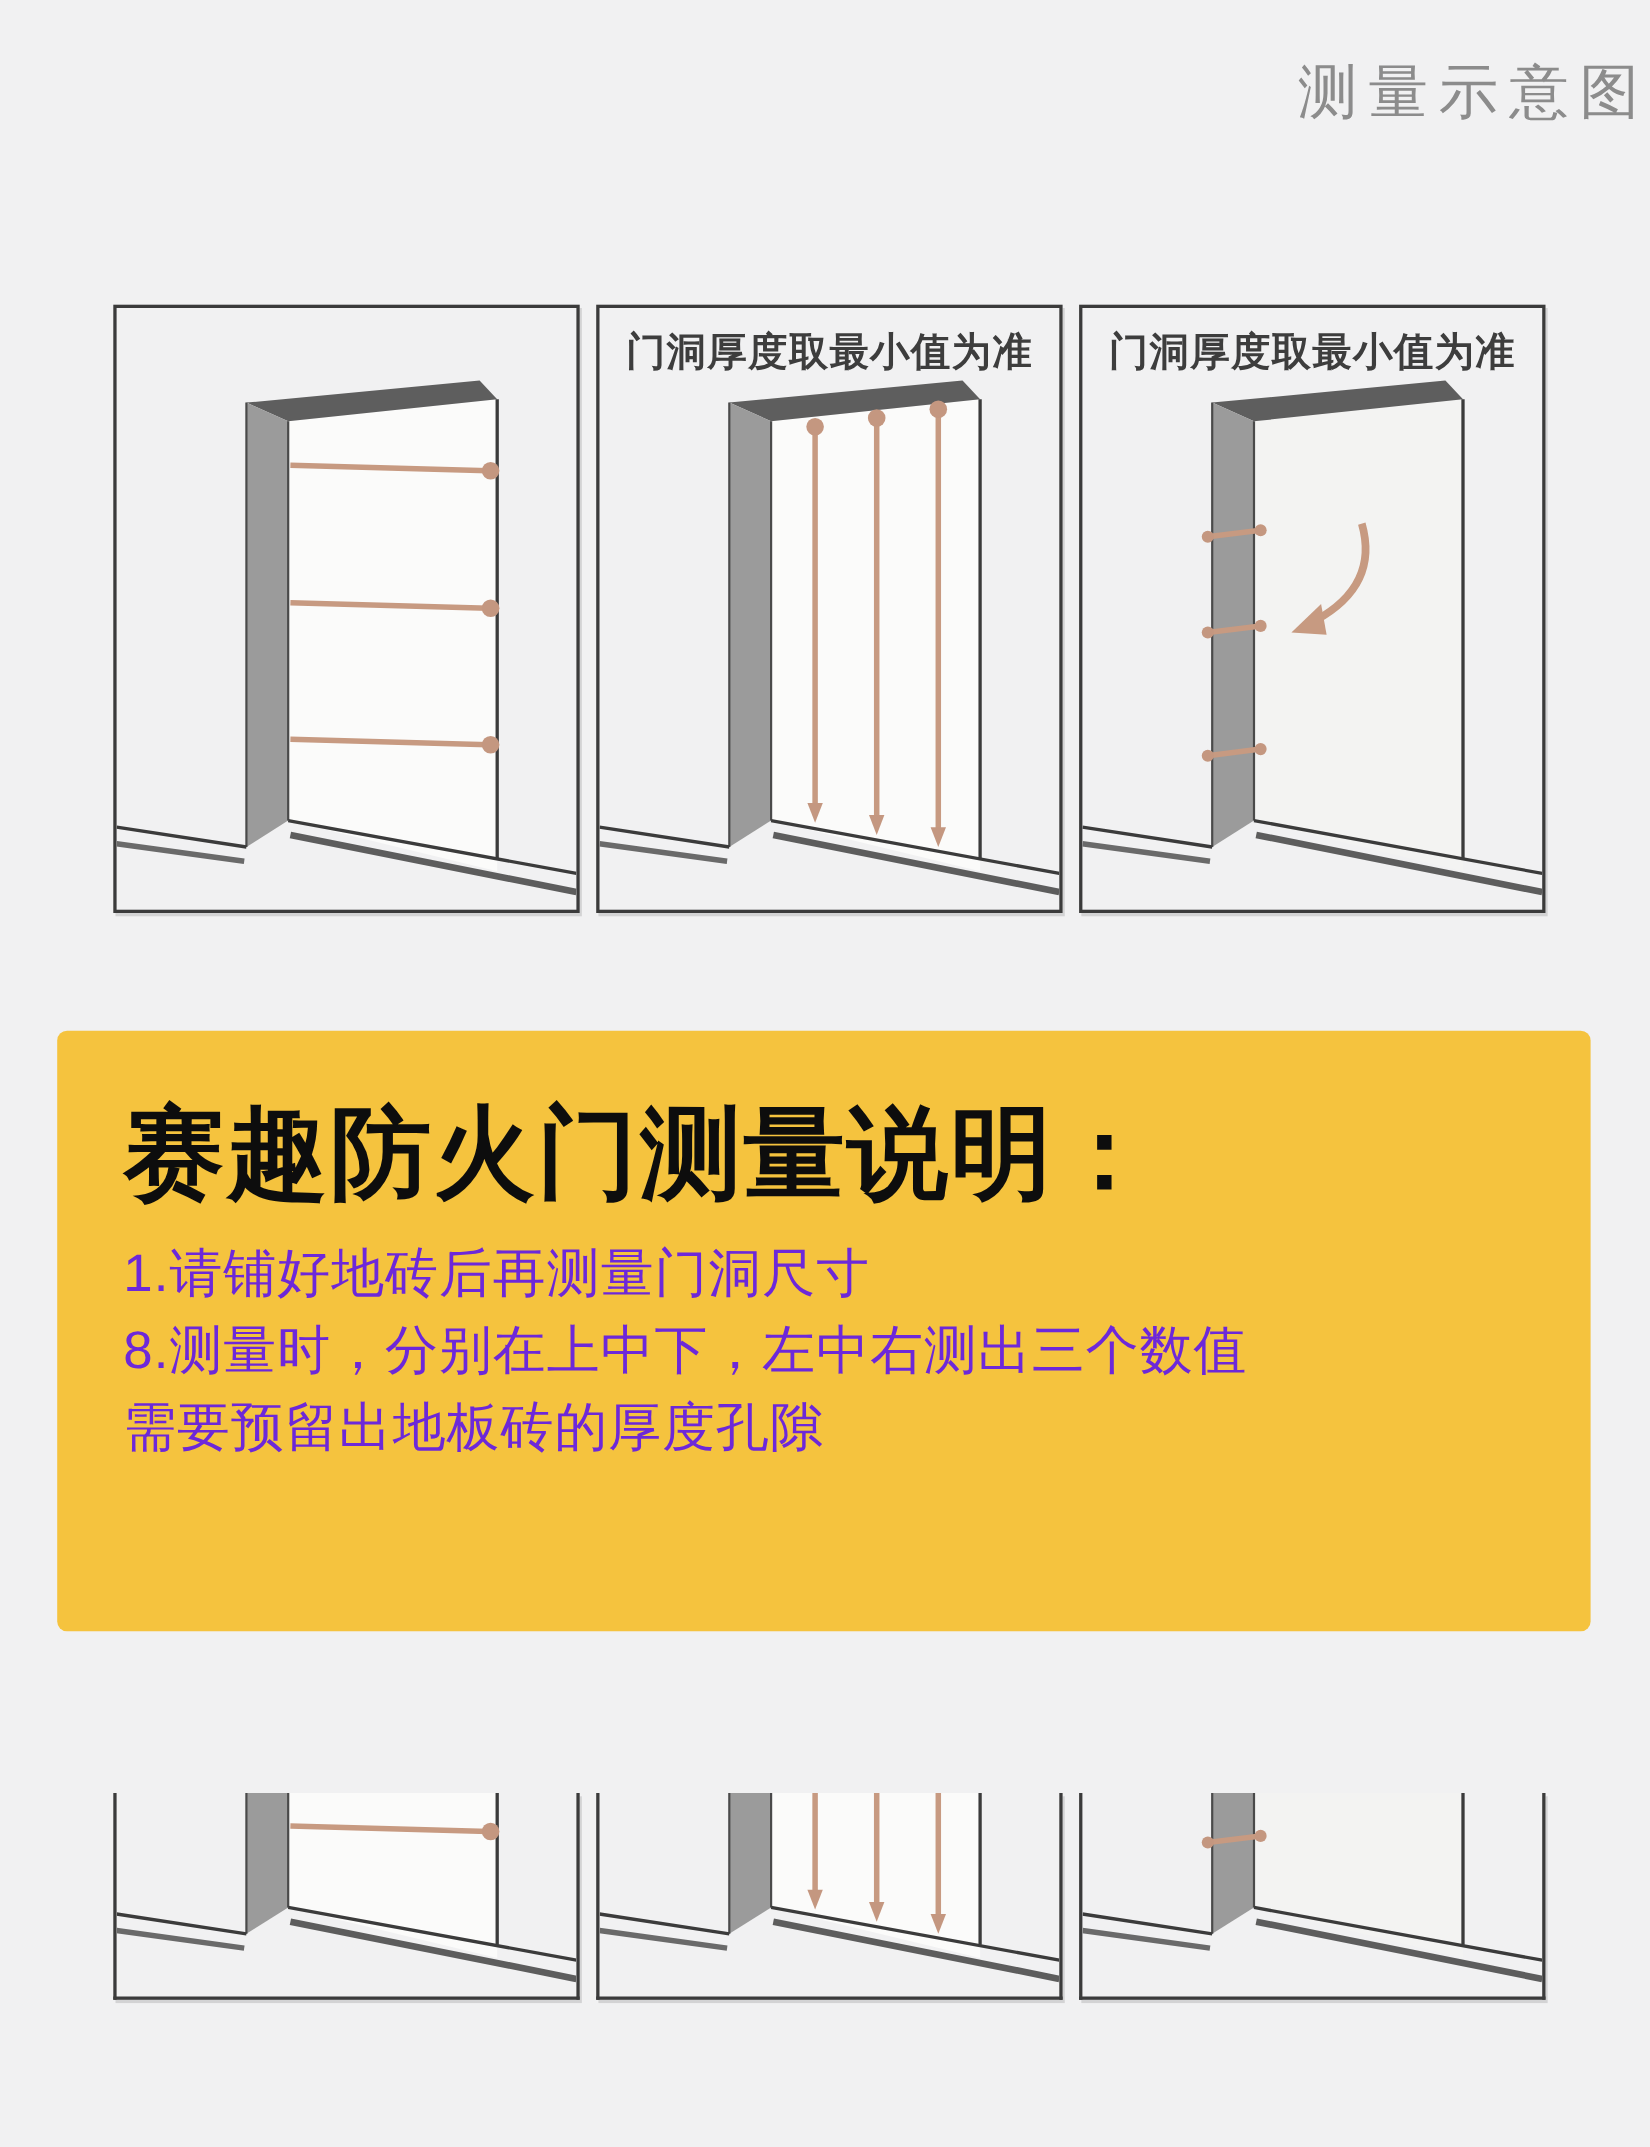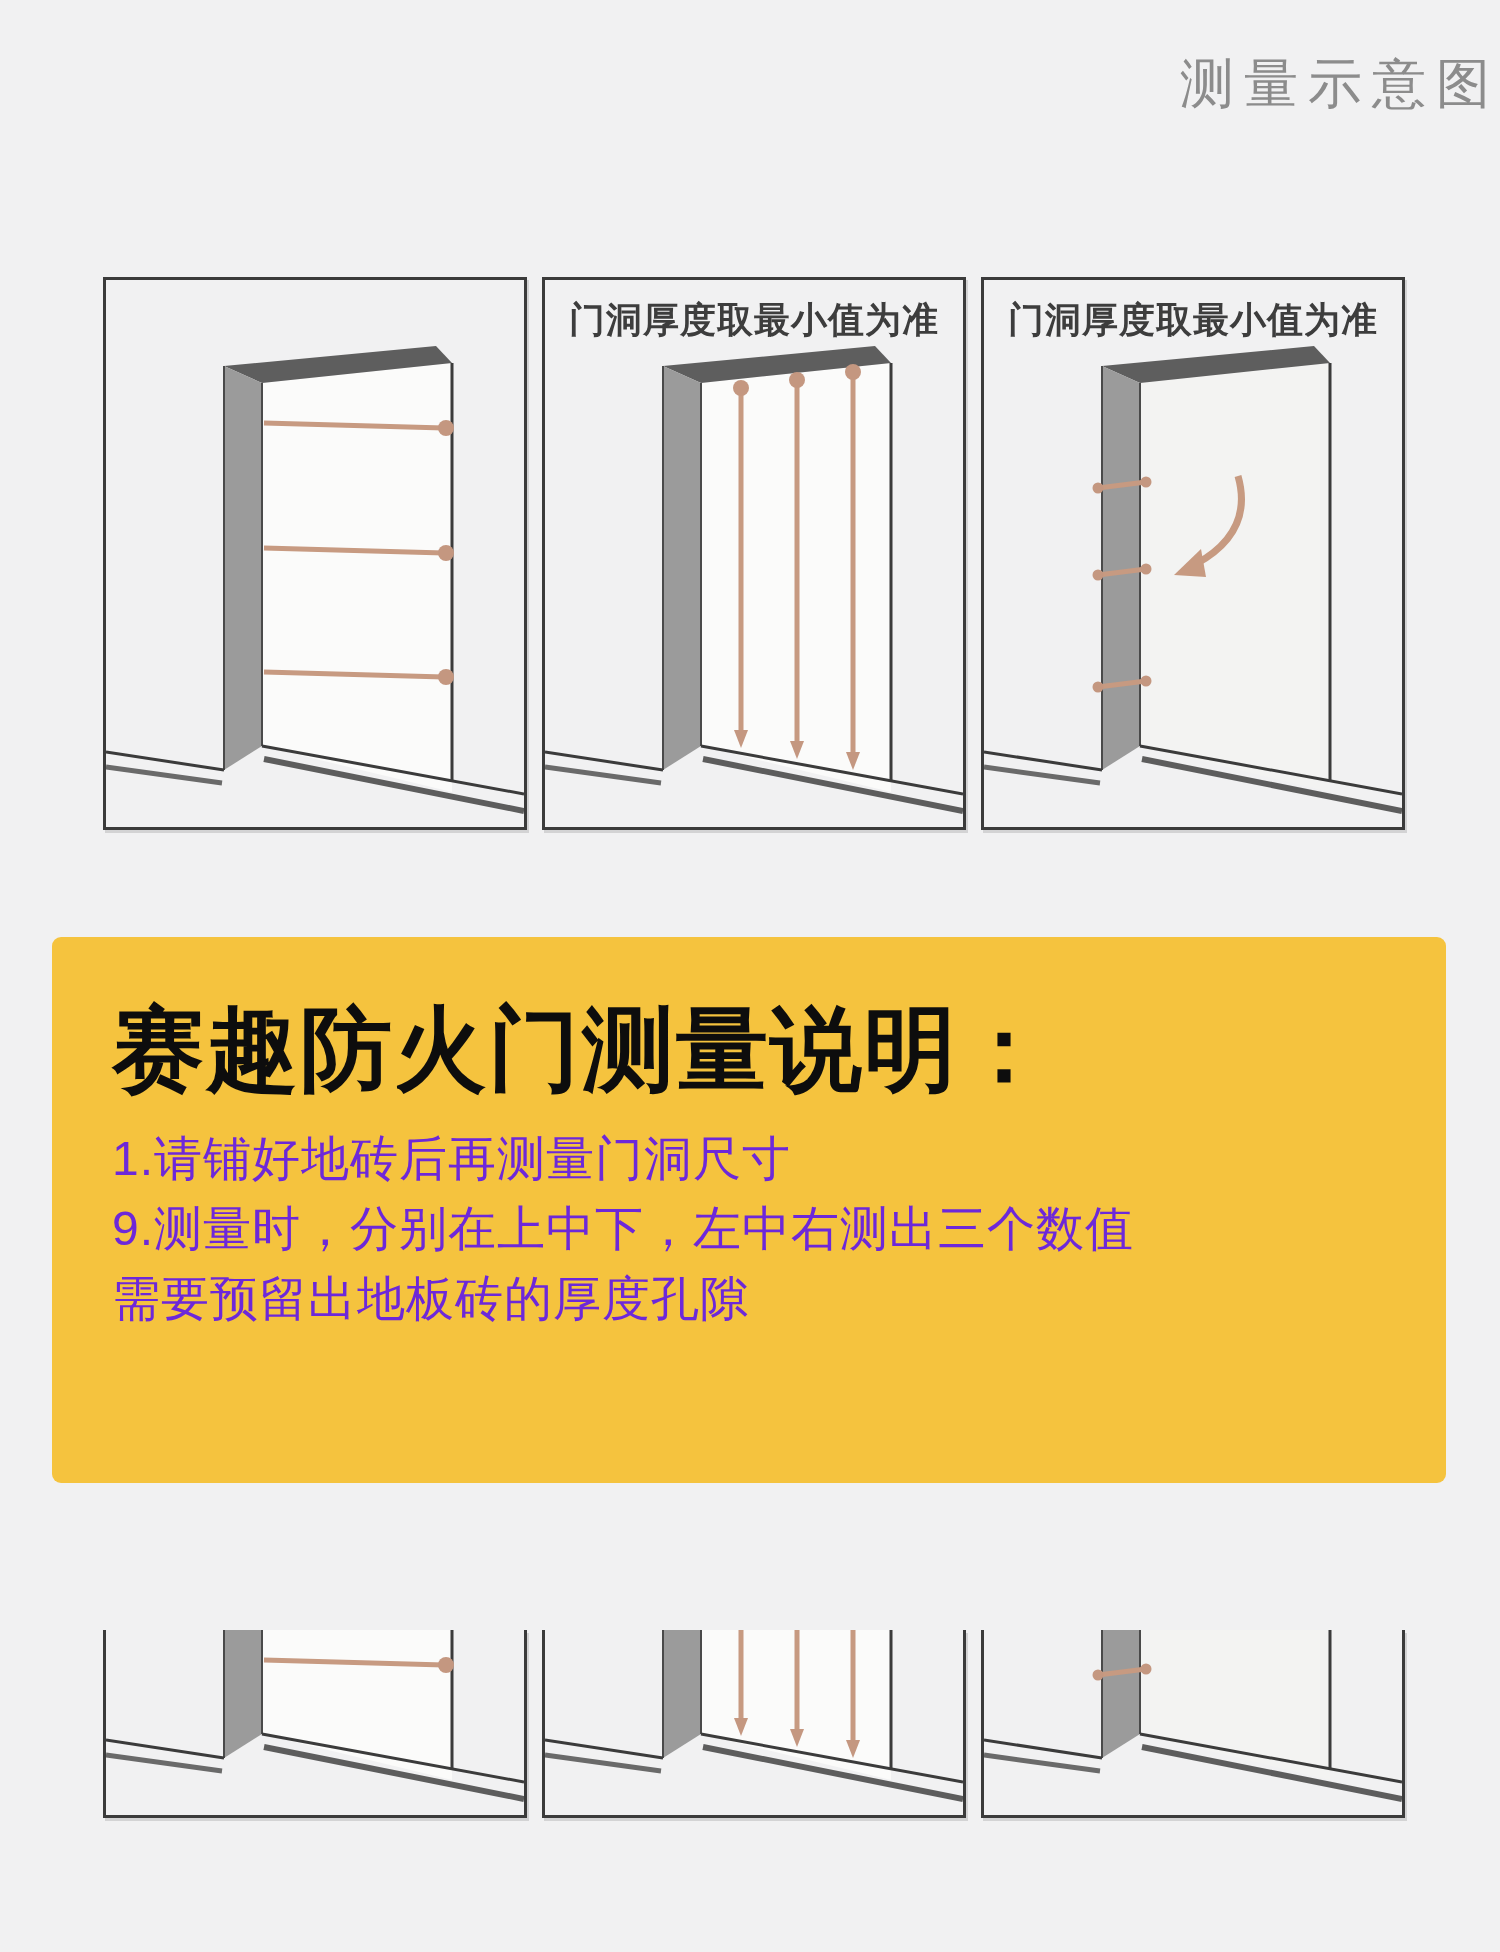--- a/index.html
+++ b/index.html
@@ -164,7 +164,7 @@
     <div class="notice-heading">赛趣防火门测量说明：</div>
     <div class="notice-lines">
       <div class="notice-line">1.请铺好地砖后再测量门洞尺寸</div>
-      <div class="notice-line">9.测量时，分别在上中下，左中右测出三个数值</div>
+      <div class="notice-line">8.测量时，分别在上中下，左中右测出三个数值</div>
       <div class="notice-line">需要预留出地板砖的厚度孔隙</div>
     </div>
   </div>

